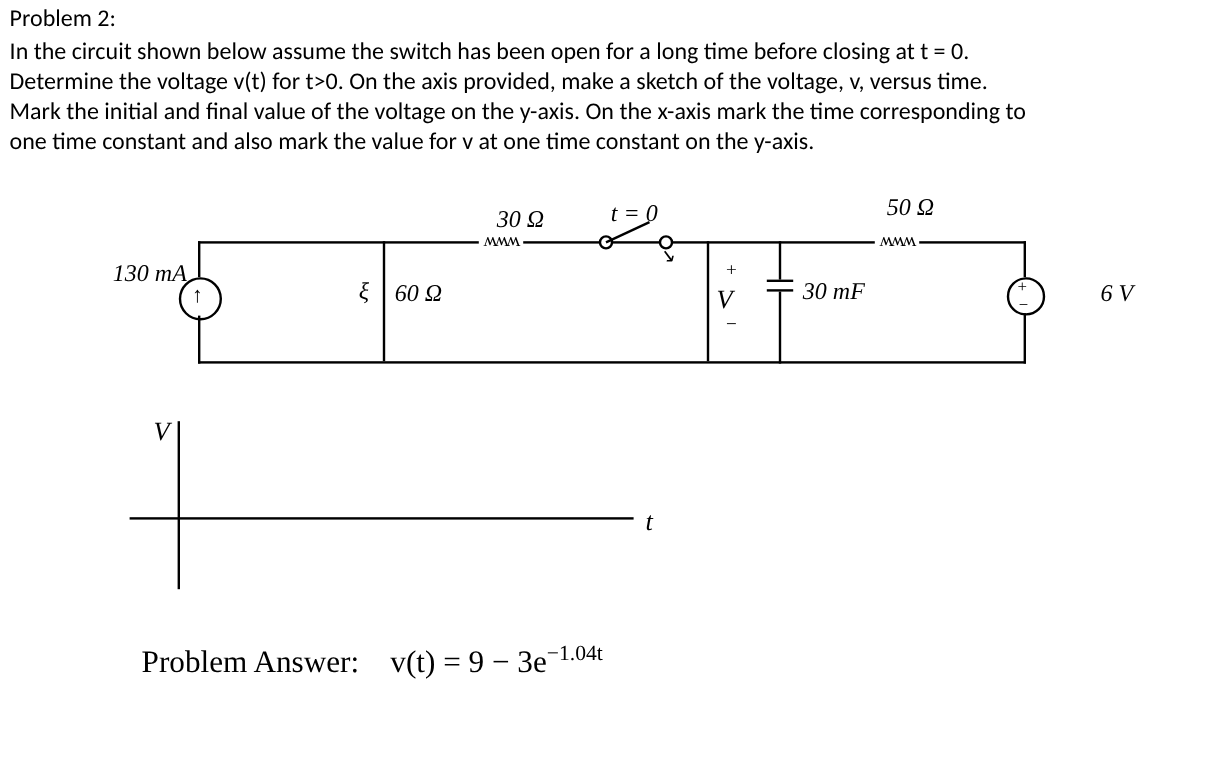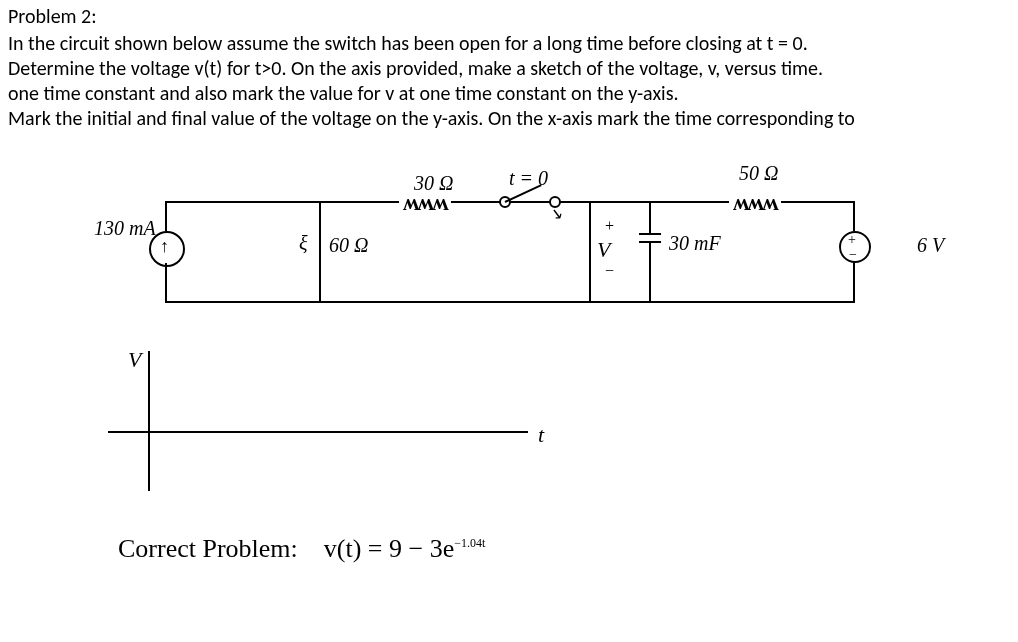--- a/index.html
+++ b/index.html
@@ -126,8 +126,8 @@
   <div class="problem-text">
     <p>In the circuit shown below assume the switch has been open for a long time before closing at t = 0.</p>
     <p>Determine the voltage v(t) for t&gt;0. On the axis provided, make a sketch of the voltage, v, versus time.</p>
+    <p>Mark the initial and final value of the voltage on the y-axis. On the x-axis mark the time corresponding to</p>
     <p>one time constant and also mark the value for v at one time constant on the y-axis.</p>
-    <p>Mark the initial and final value of the voltage on the y-axis. On the x-axis mark the time corresponding to</p>
   </div>
 
   <div class="circuit">

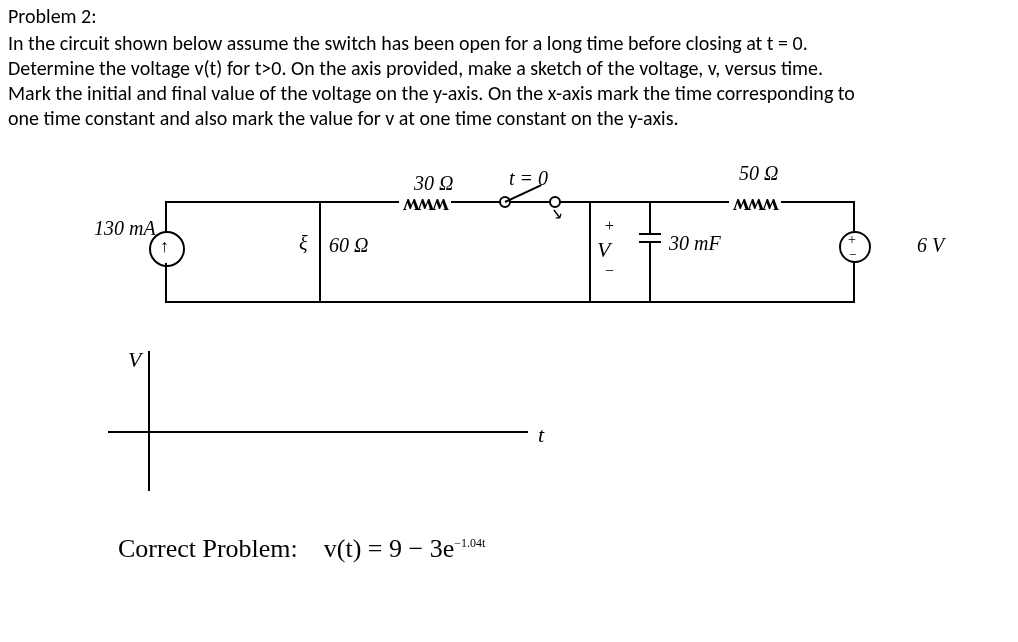--- a/index.html
+++ b/index.html
@@ -60,9 +60,8 @@
   .inductor {
     position: absolute;
     letter-spacing: -2px;
-    font-size: 23px;
+    font-size: 16px;
     line-height: 0.5;
-    font-weight: bold;
   }
   
   .switch-line {

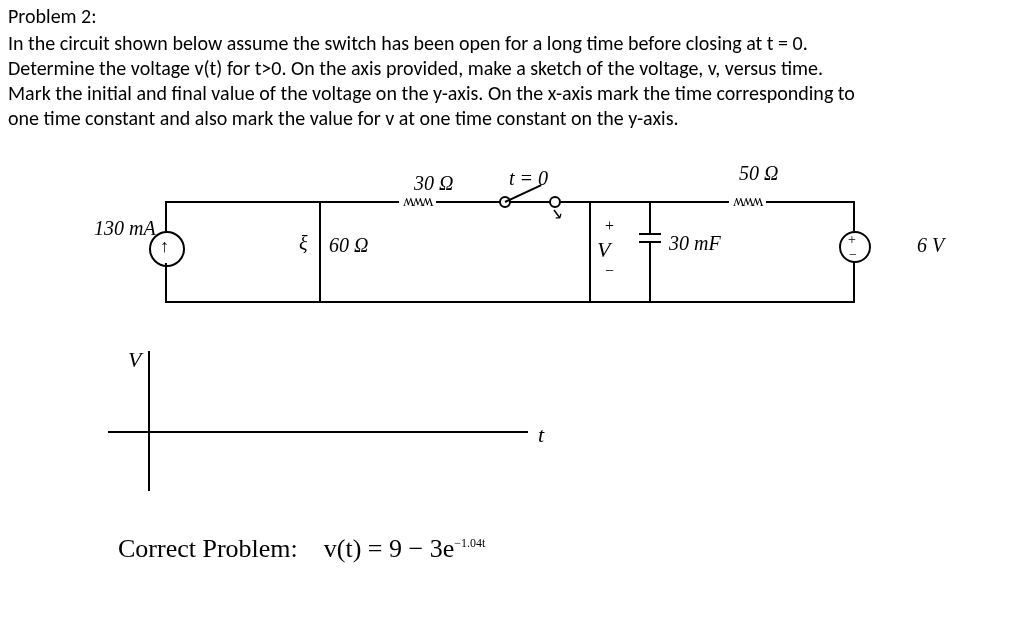--- a/index.html
+++ b/index.html
@@ -182,7 +182,7 @@
   </div>
 
   <div class="answer">
-    <span>Correct Problem:</span>
+    <span>Problem Answer:</span>
     &nbsp;&nbsp;
     <span>v(t) = 9 − 3e</span><sup>−1.04t</sup>
   </div>

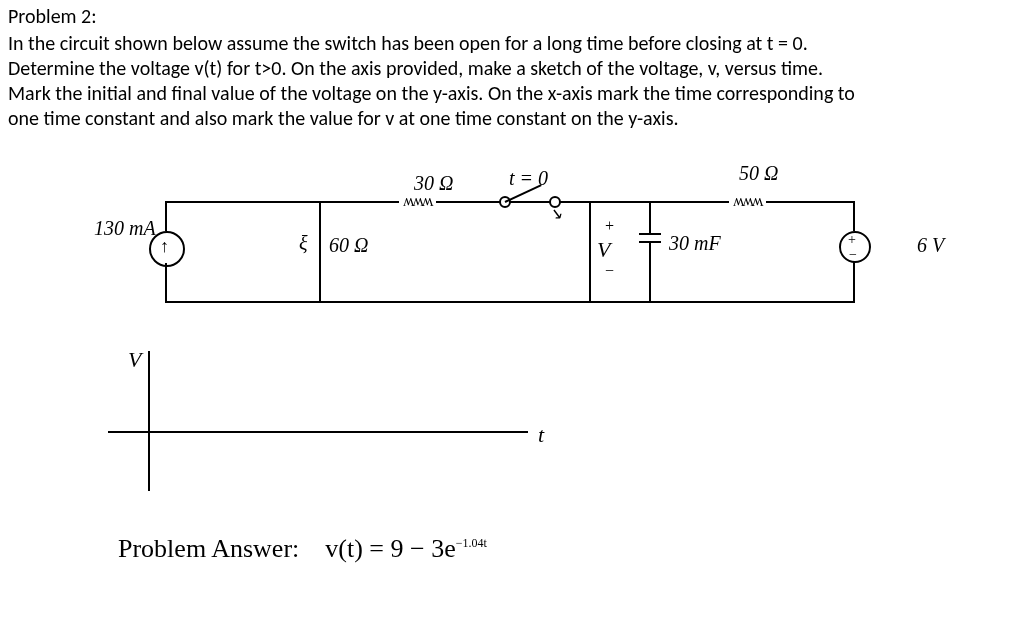--- a/index.html
+++ b/index.html
@@ -114,7 +114,7 @@
     font-size: 26px;
   }
   .answer sup {
-    font-size: 12px;
+    font-size: 18px;
   }
 </style>
 </head>

